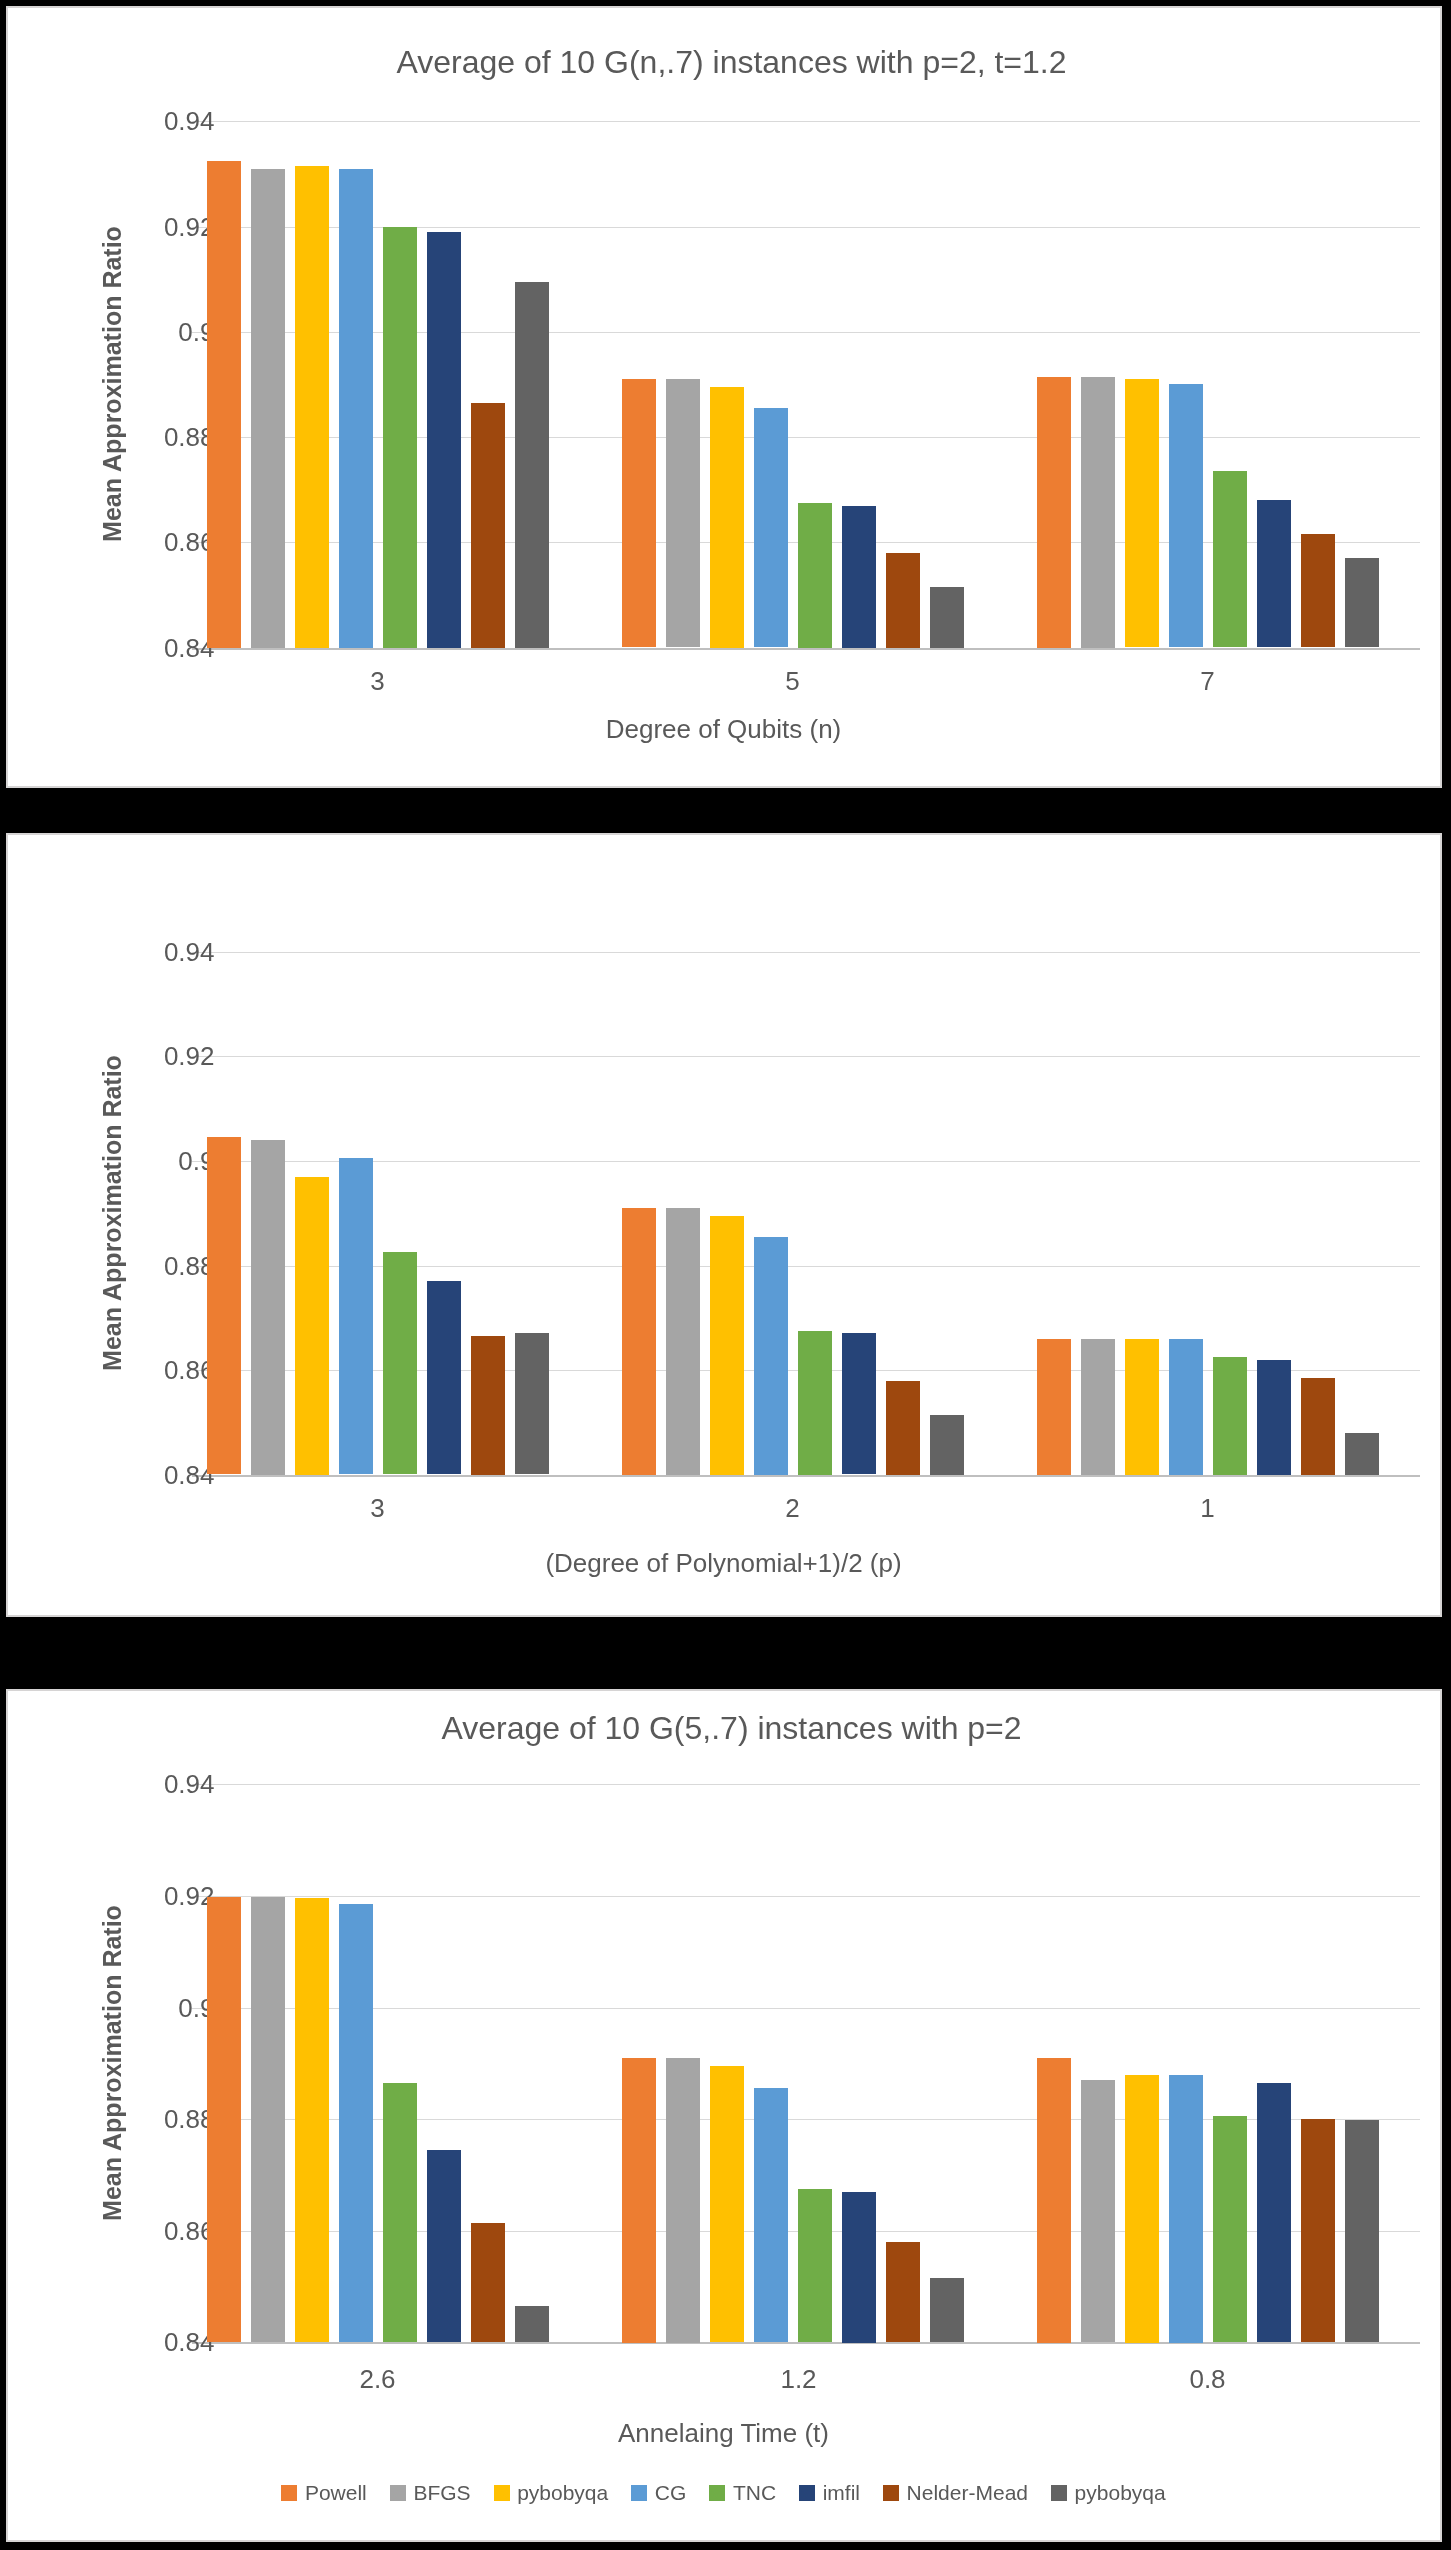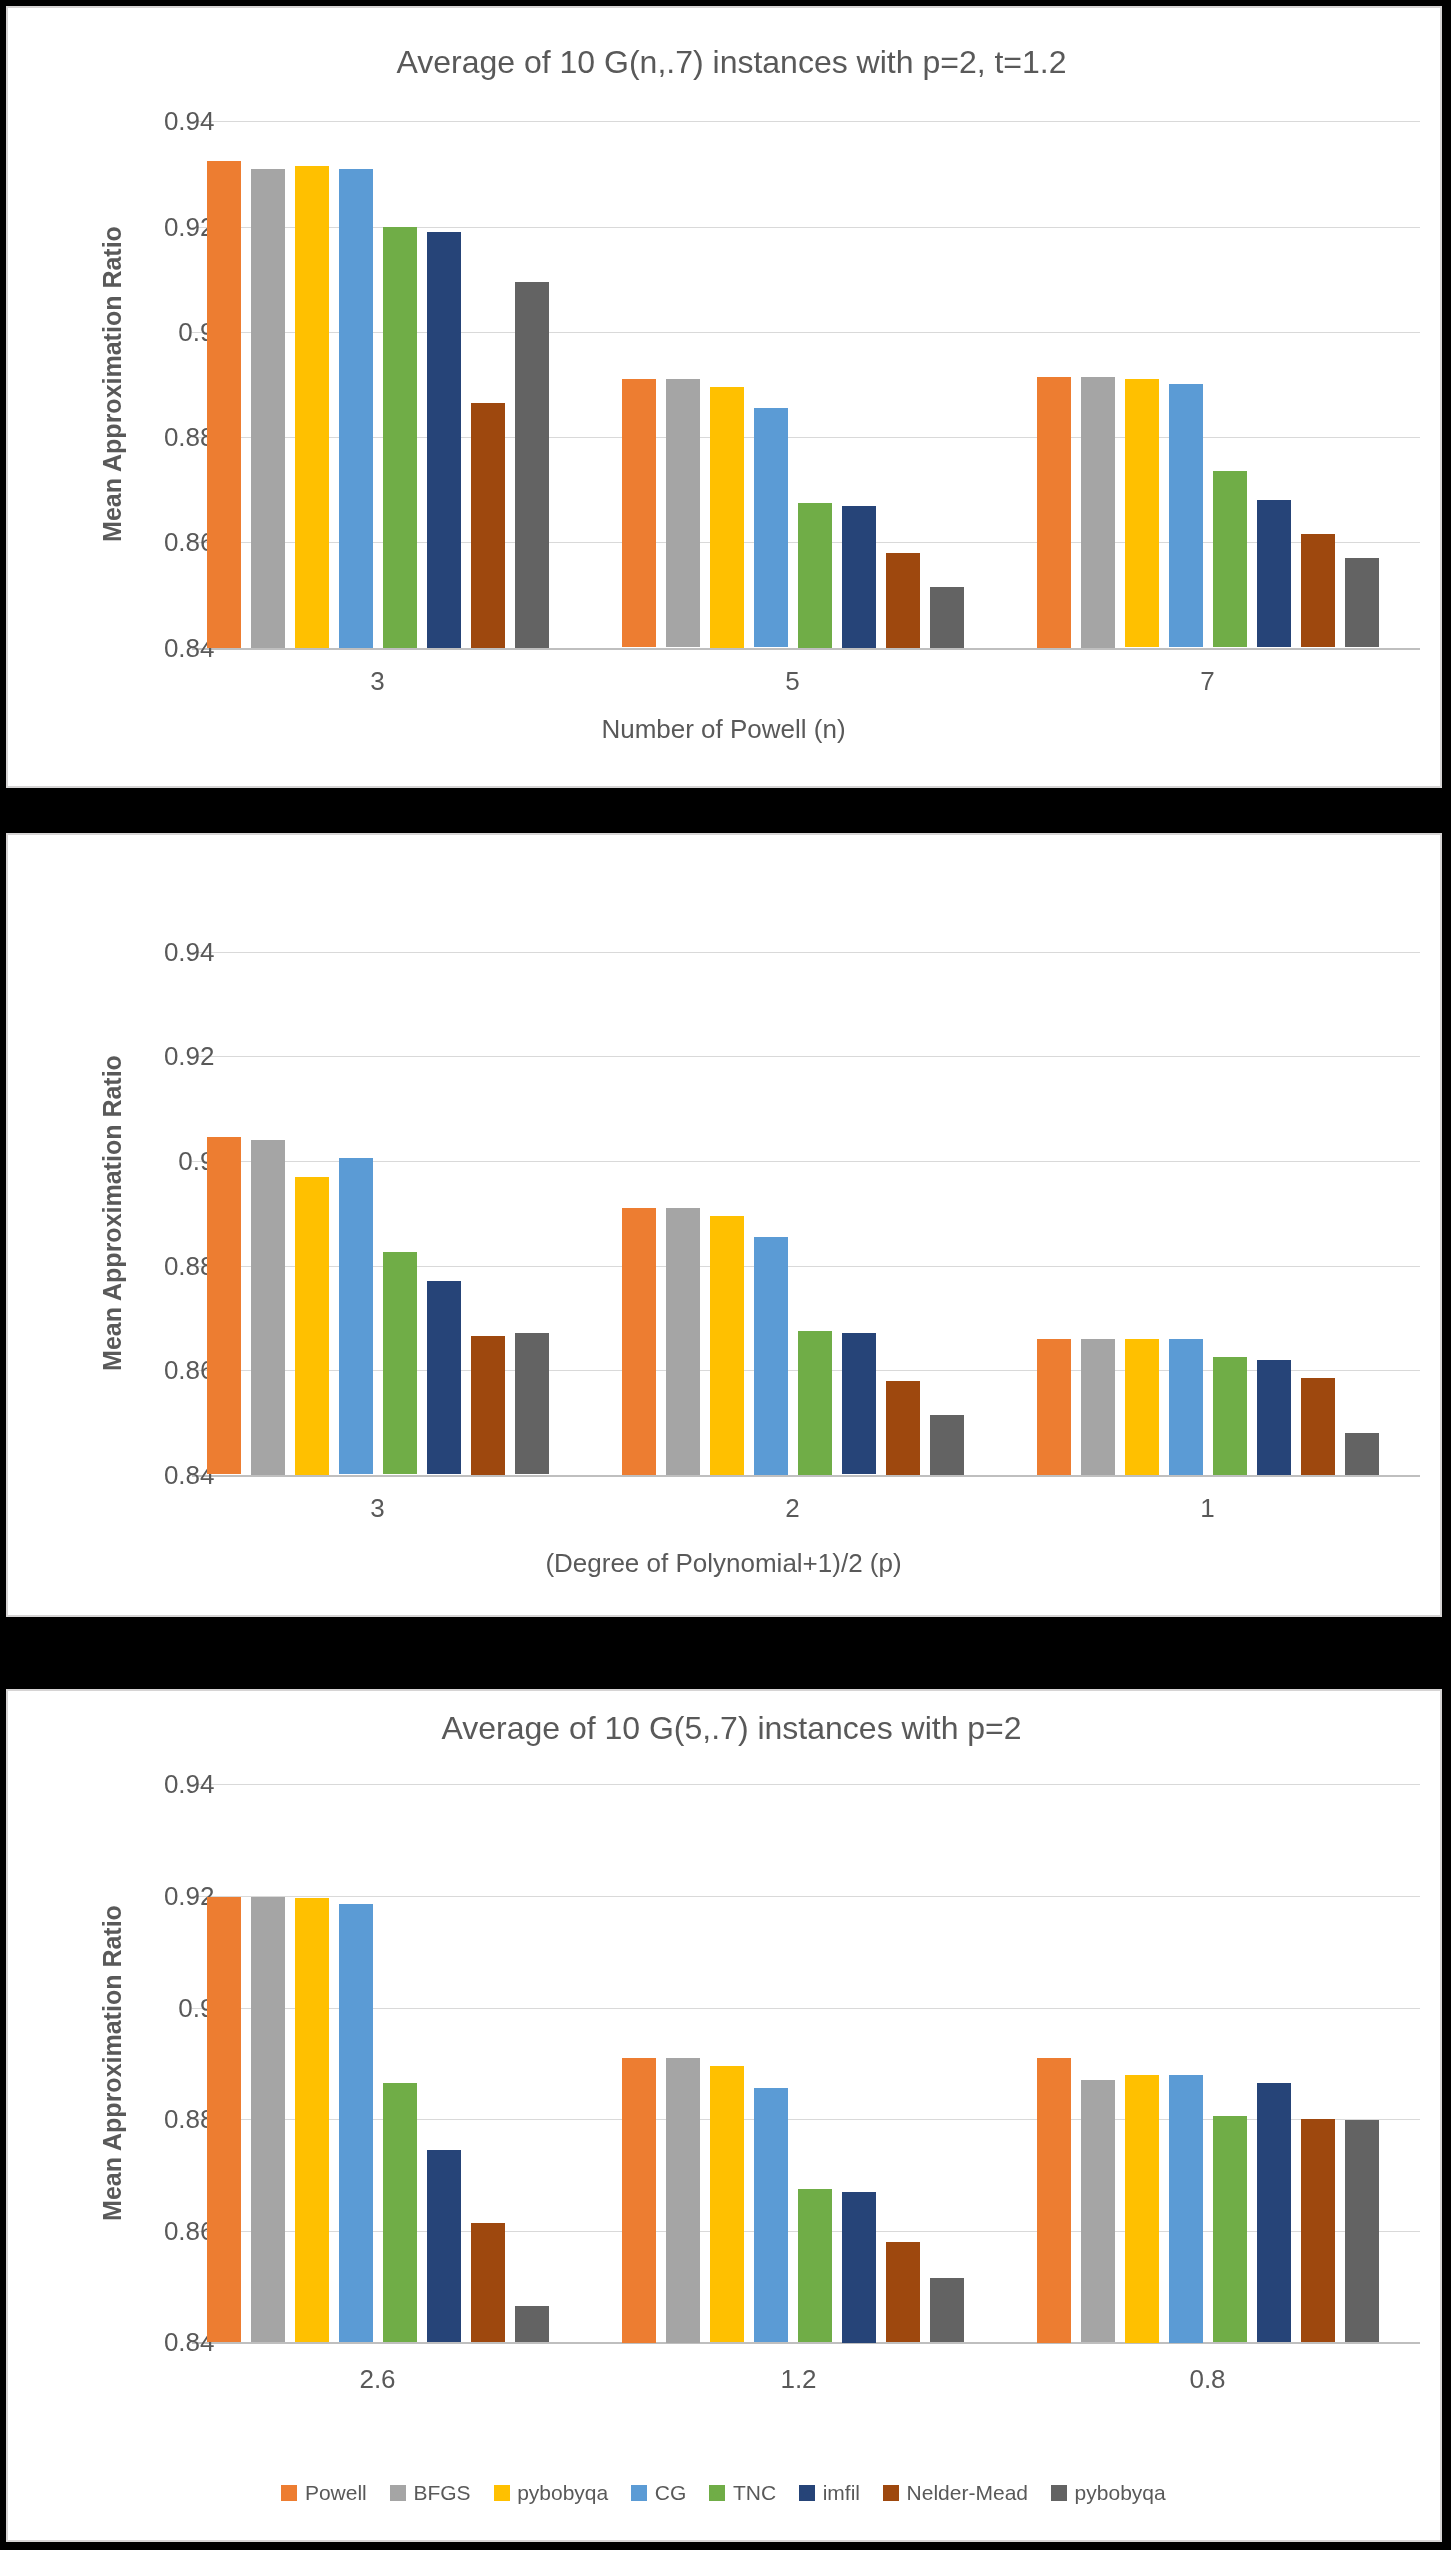--- a/index.html
+++ b/index.html
@@ -75,7 +75,7 @@
         <div class="bar" style="left: 1337px; top: 550px; width: 34px; height: 89px; background: rgb(99, 99, 99);"></div>
         <div class="cat" style="left: 1200px; top: 658px;">7</div>
       </div>
-    <div class="x-label" style="top:706px;">Number of Powell (n)</div>
+    <div class="x-label" style="top:706px;">Degree of Qubits (n)</div>
   </section>
 
   <section class="panel" id="panel-1" style="top:833px;height:784px;">

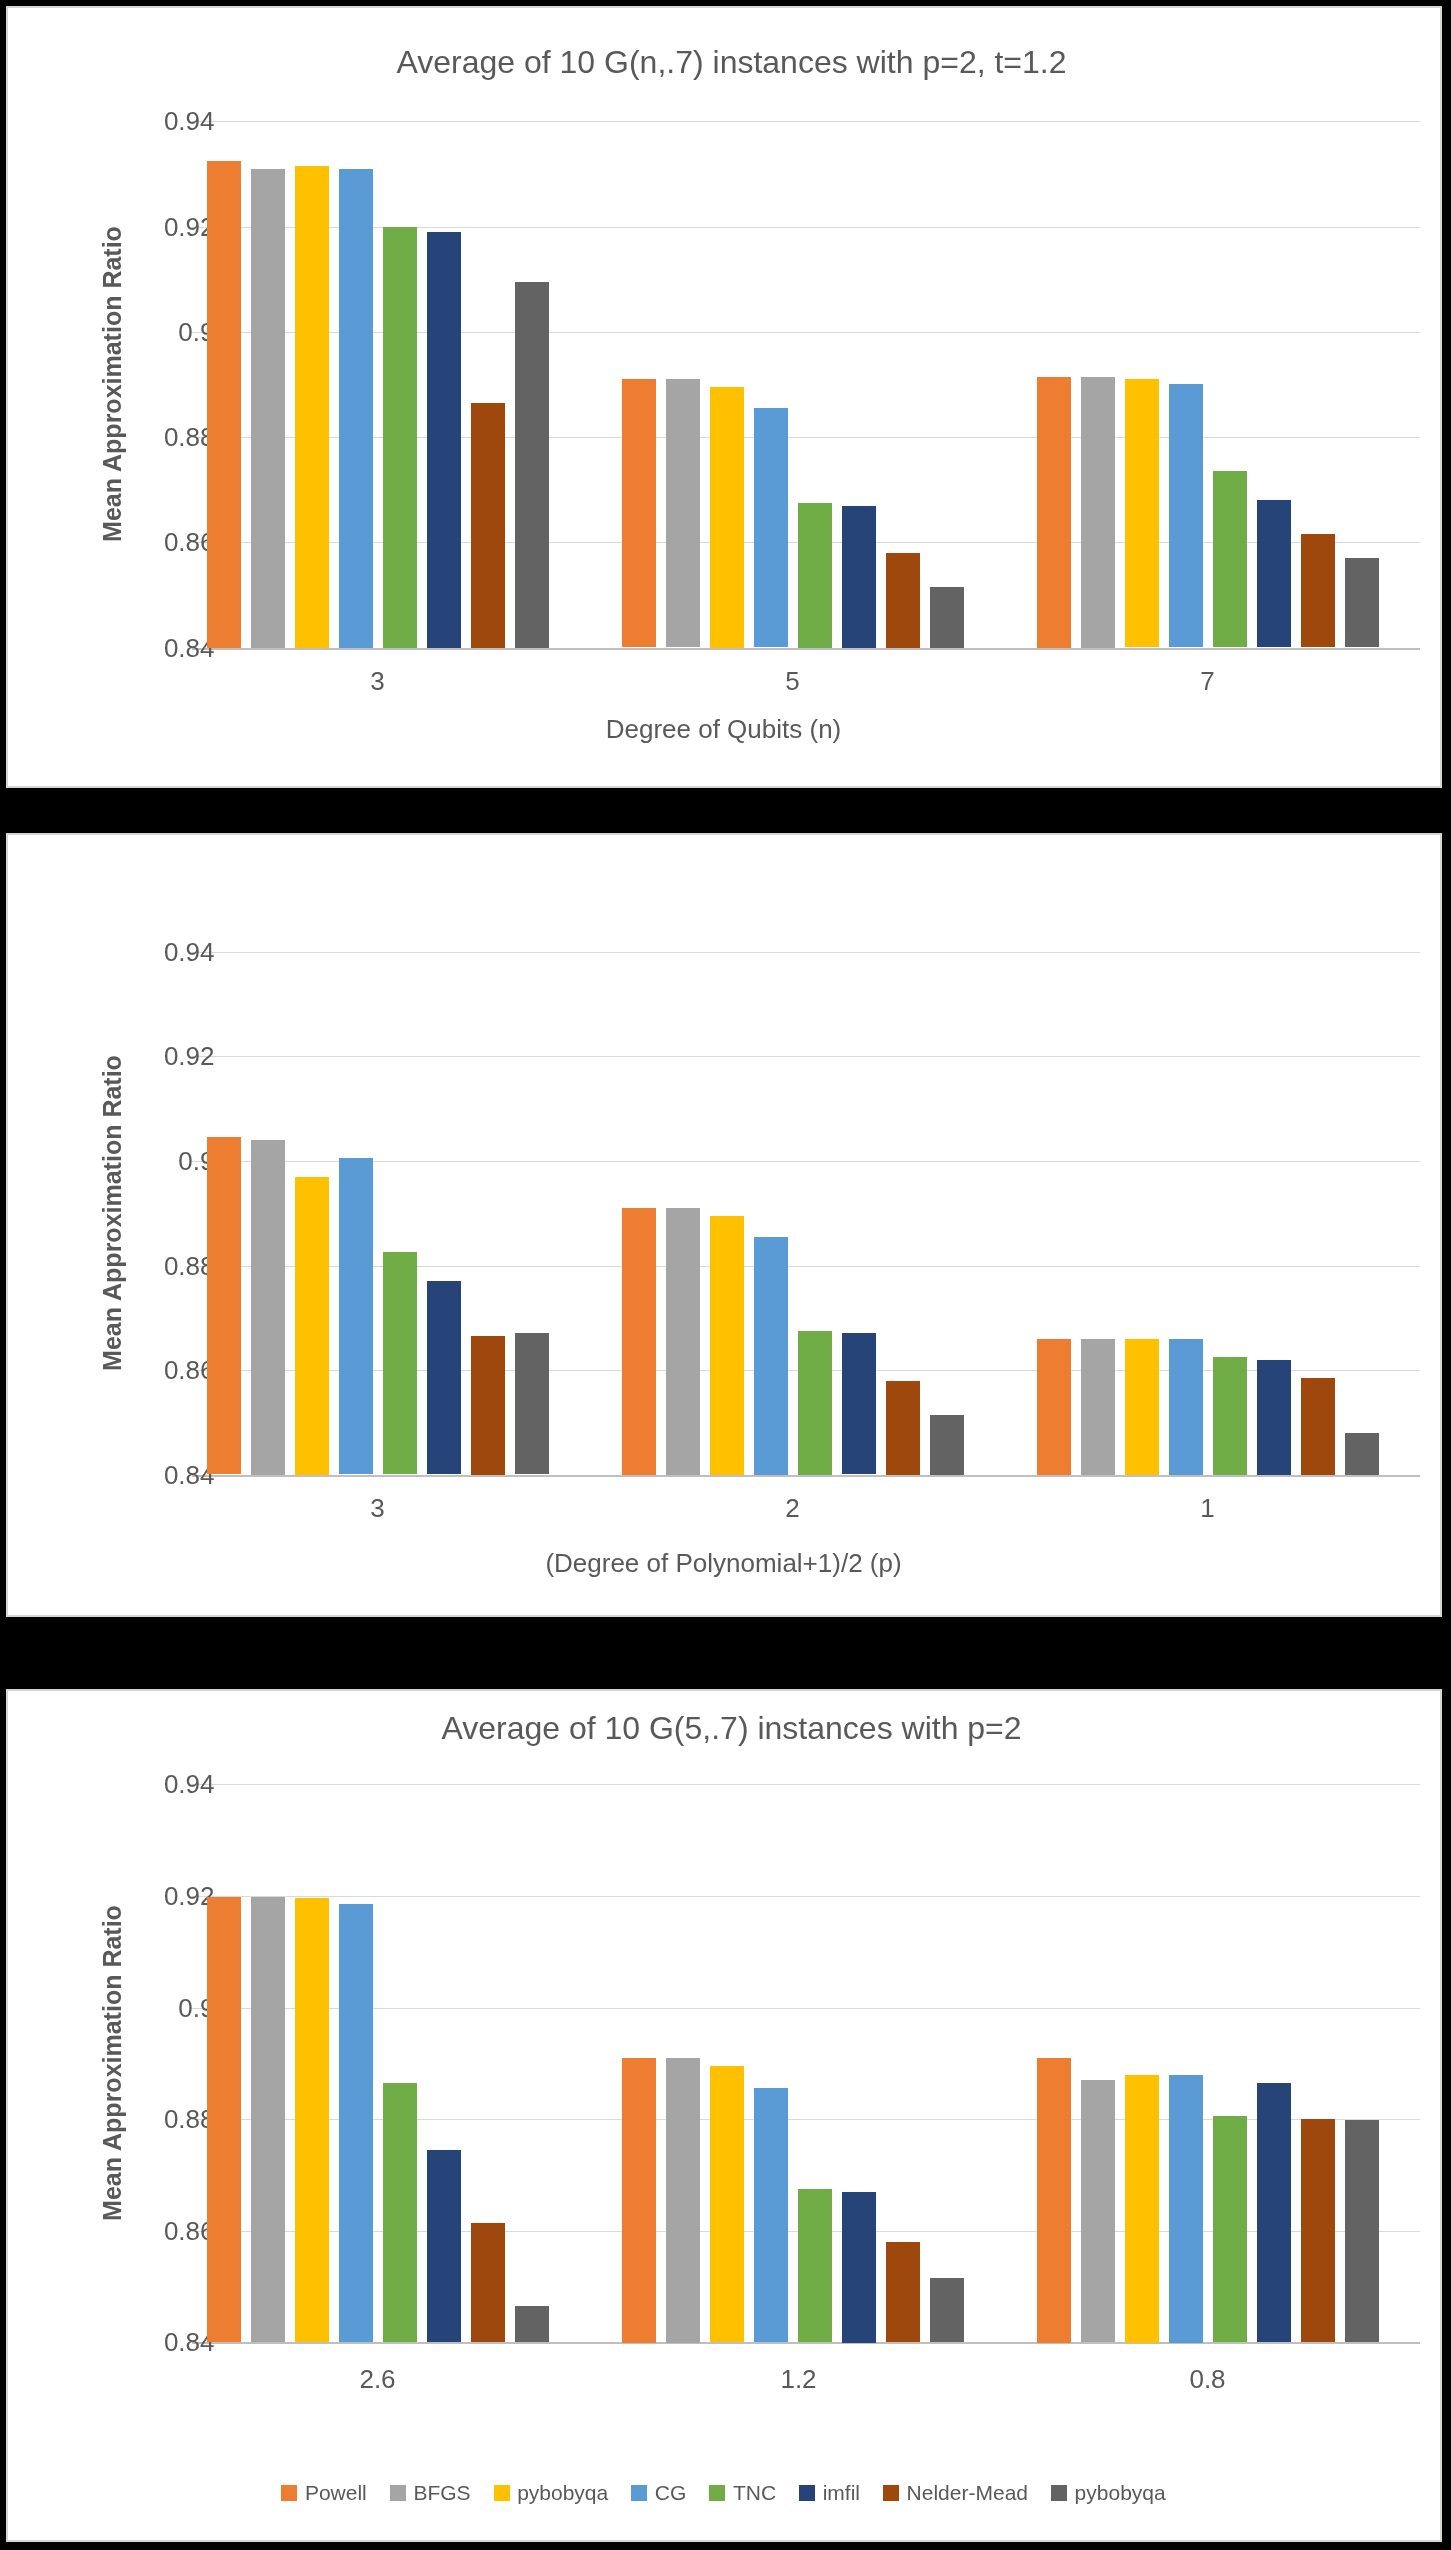--- a/index.html
+++ b/index.html
@@ -168,6 +168,7 @@
         <div class="bar" style="left: 1337px; top: 429px; width: 34px; height: 222px; background: rgb(99, 99, 99);"></div>
         <div class="cat" style="left: 1200px; top: 673px;">0.8</div>
       </div>
+    <div class="x-label" style="top:727px;">Annelaing Time (t)</div>
     <div class="legend" style="top:2479px;top:790px;">
         <div class="legend-item">
           <span class="legend-swatch" style="background: rgb(237, 125, 49);"></span>

